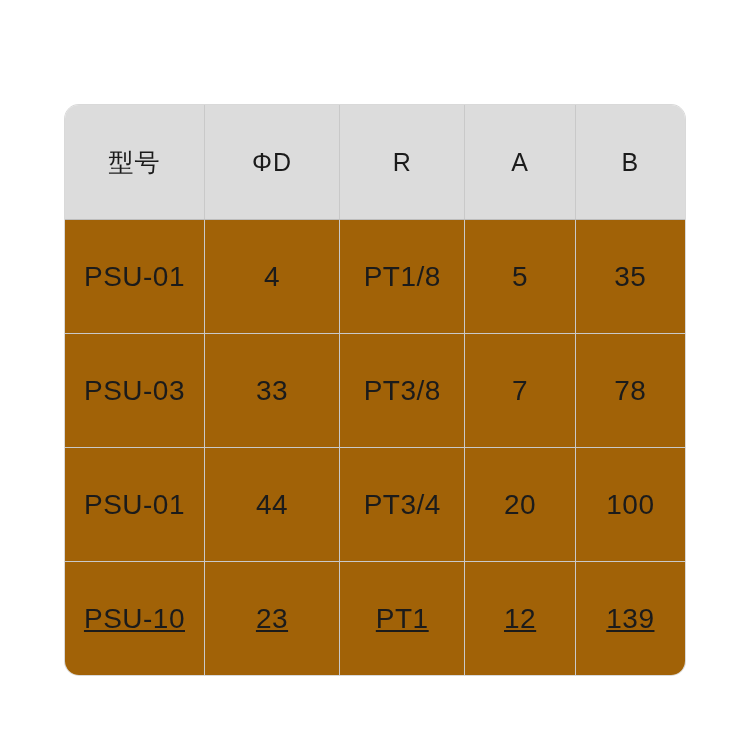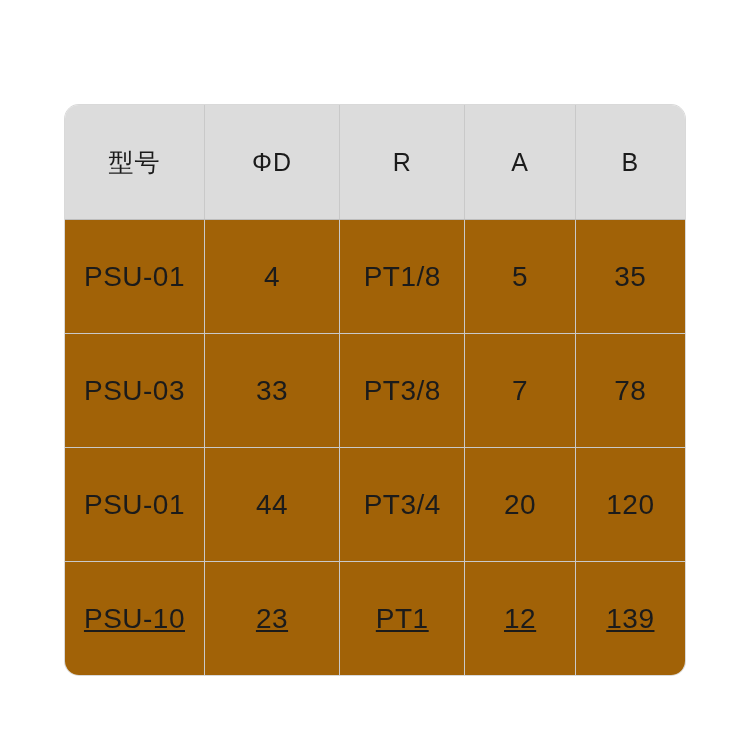--- a/index.html
+++ b/index.html
@@ -106,7 +106,7 @@
           <td>44</td>
           <td>PT3/4</td>
           <td>20</td>
-          <td>120</td>
+          <td>100</td>
         </tr>
         <tr>
           <td>PSU-10</td>

